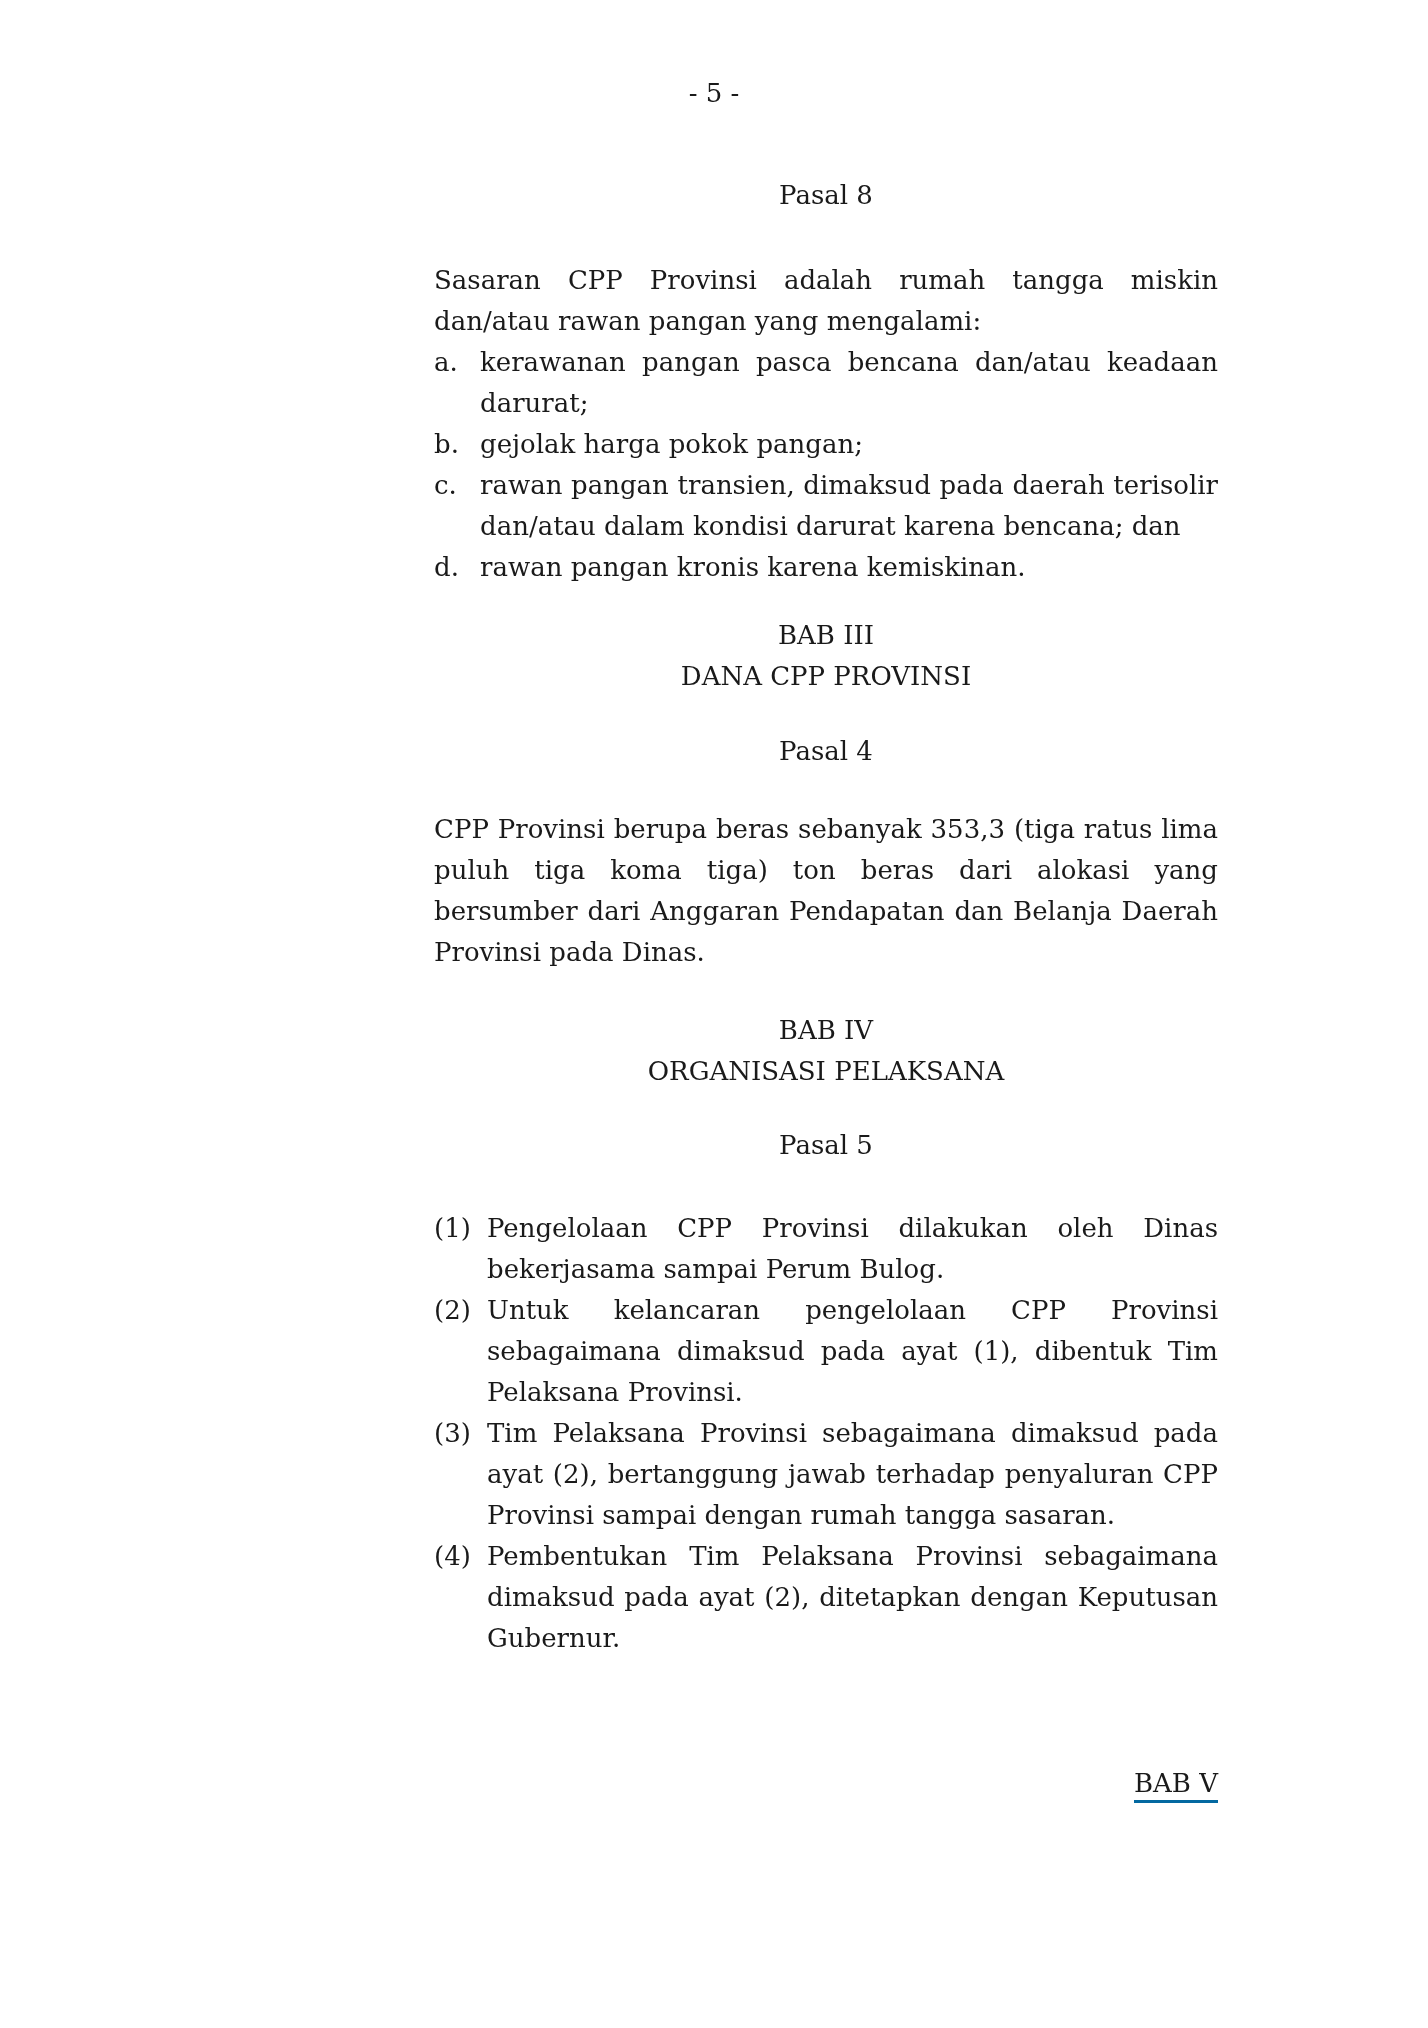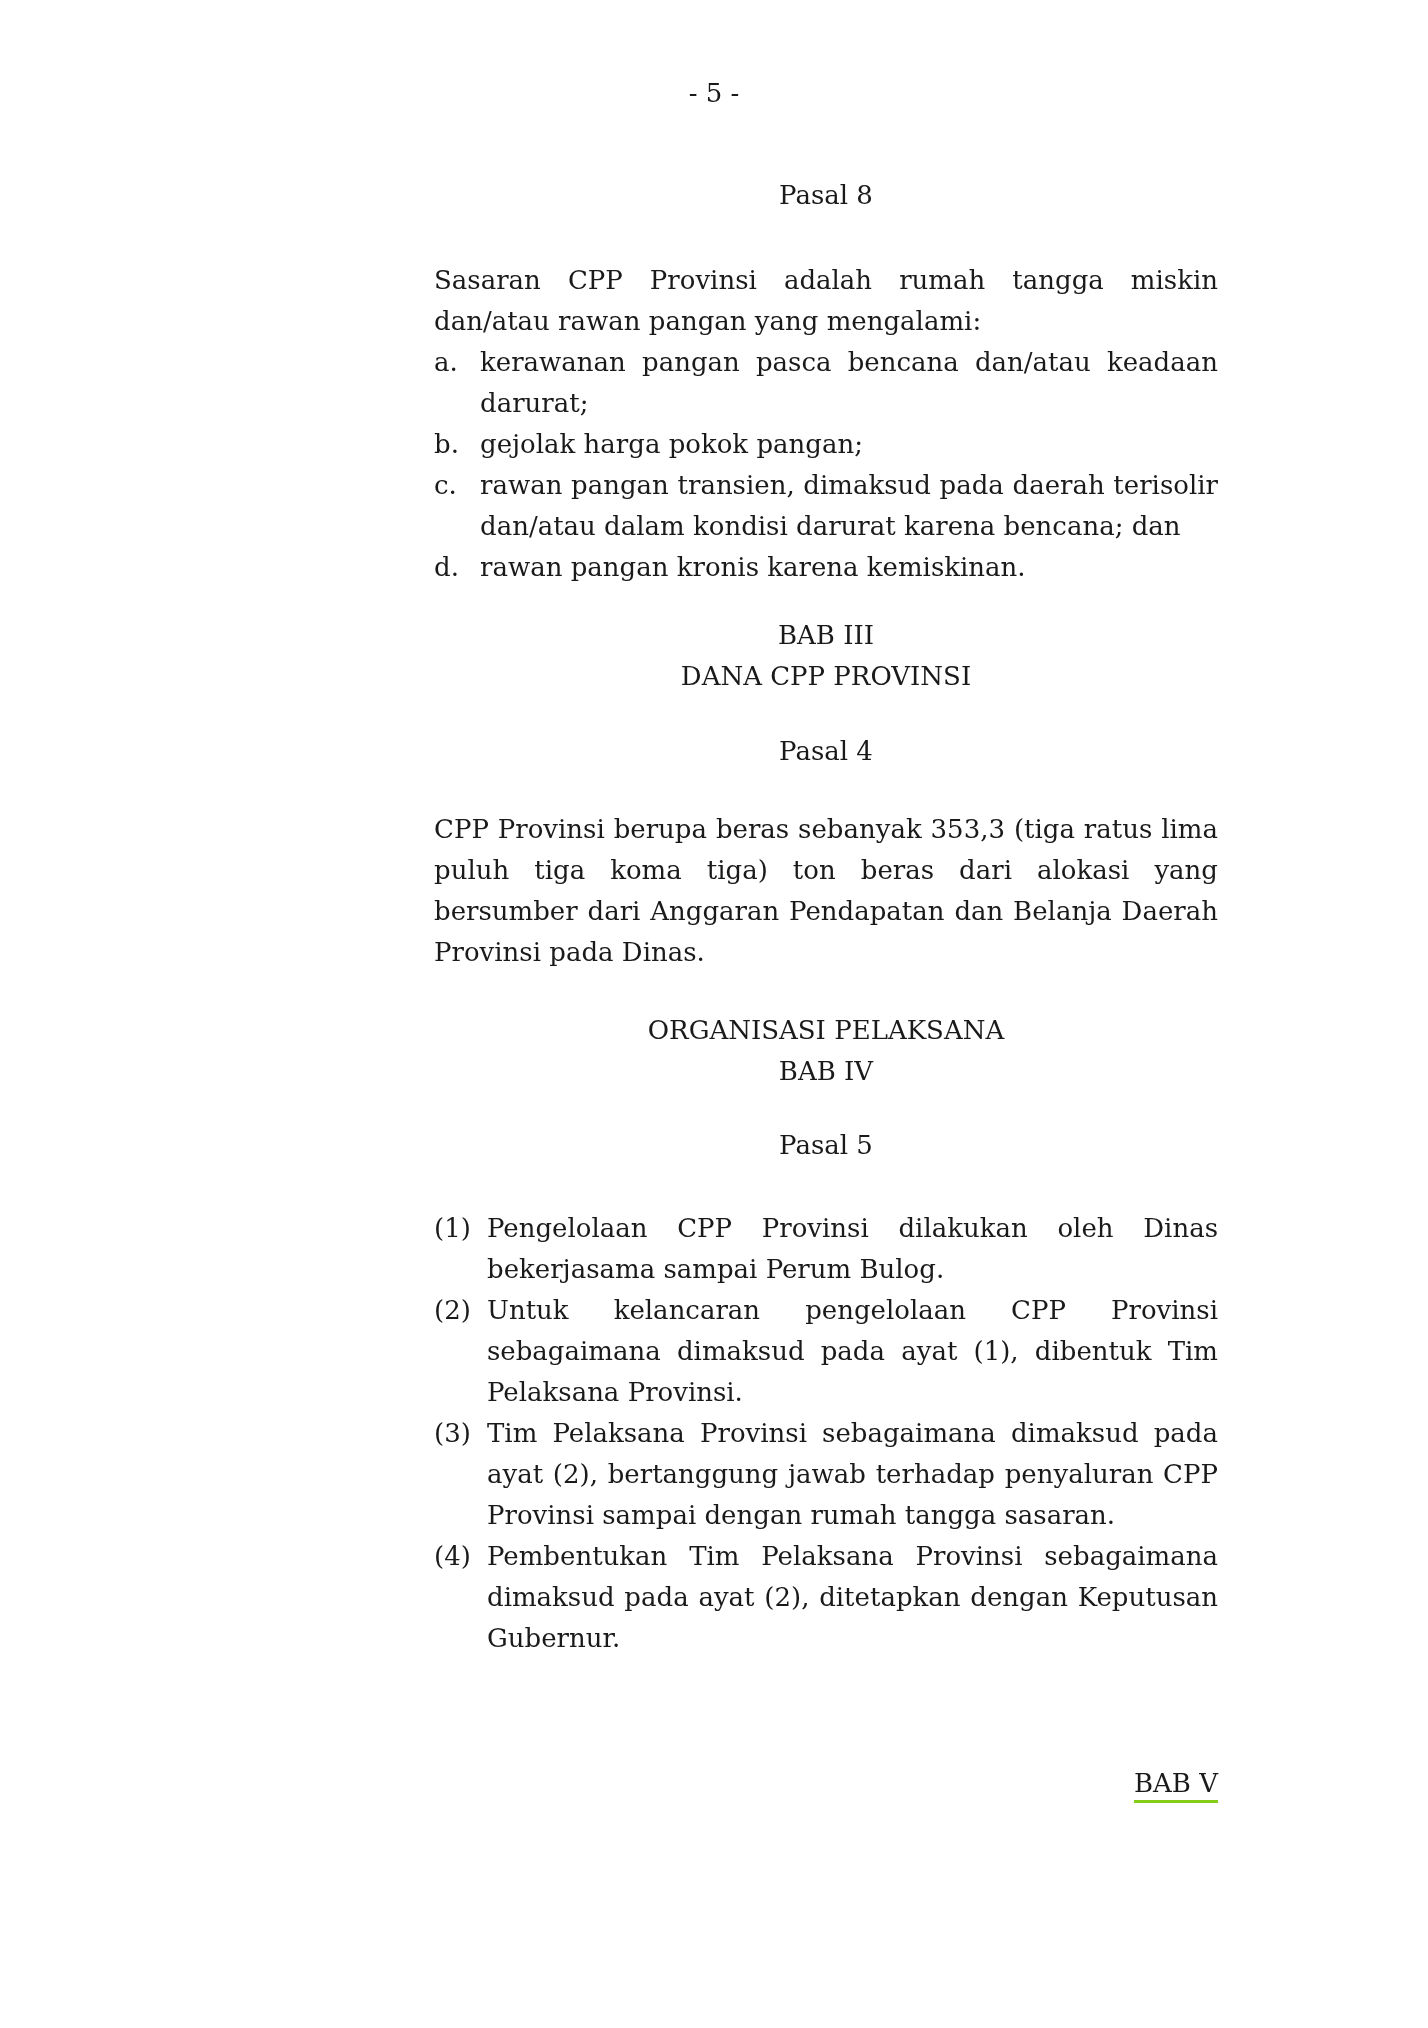--- a/index.html
+++ b/index.html
@@ -120,8 +120,8 @@
     <div class="para p-pasal4">CPP Provinsi berupa beras sebanyak 353,3 (tiga ratus lima puluh tiga koma tiga) ton beras dari alokasi yang bersumber dari Anggaran Pendapatan dan Belanja Daerah Provinsi pada Dinas.</div>
 
     <div class="bab-heading h-bab4">
+      <div>BAB IV</div>
       <div>ORGANISASI PELAKSANA</div>
-      <div>BAB IV</div>
     </div>
 
     <div class="pasal-heading h-pasal5">Pasal 5</div>

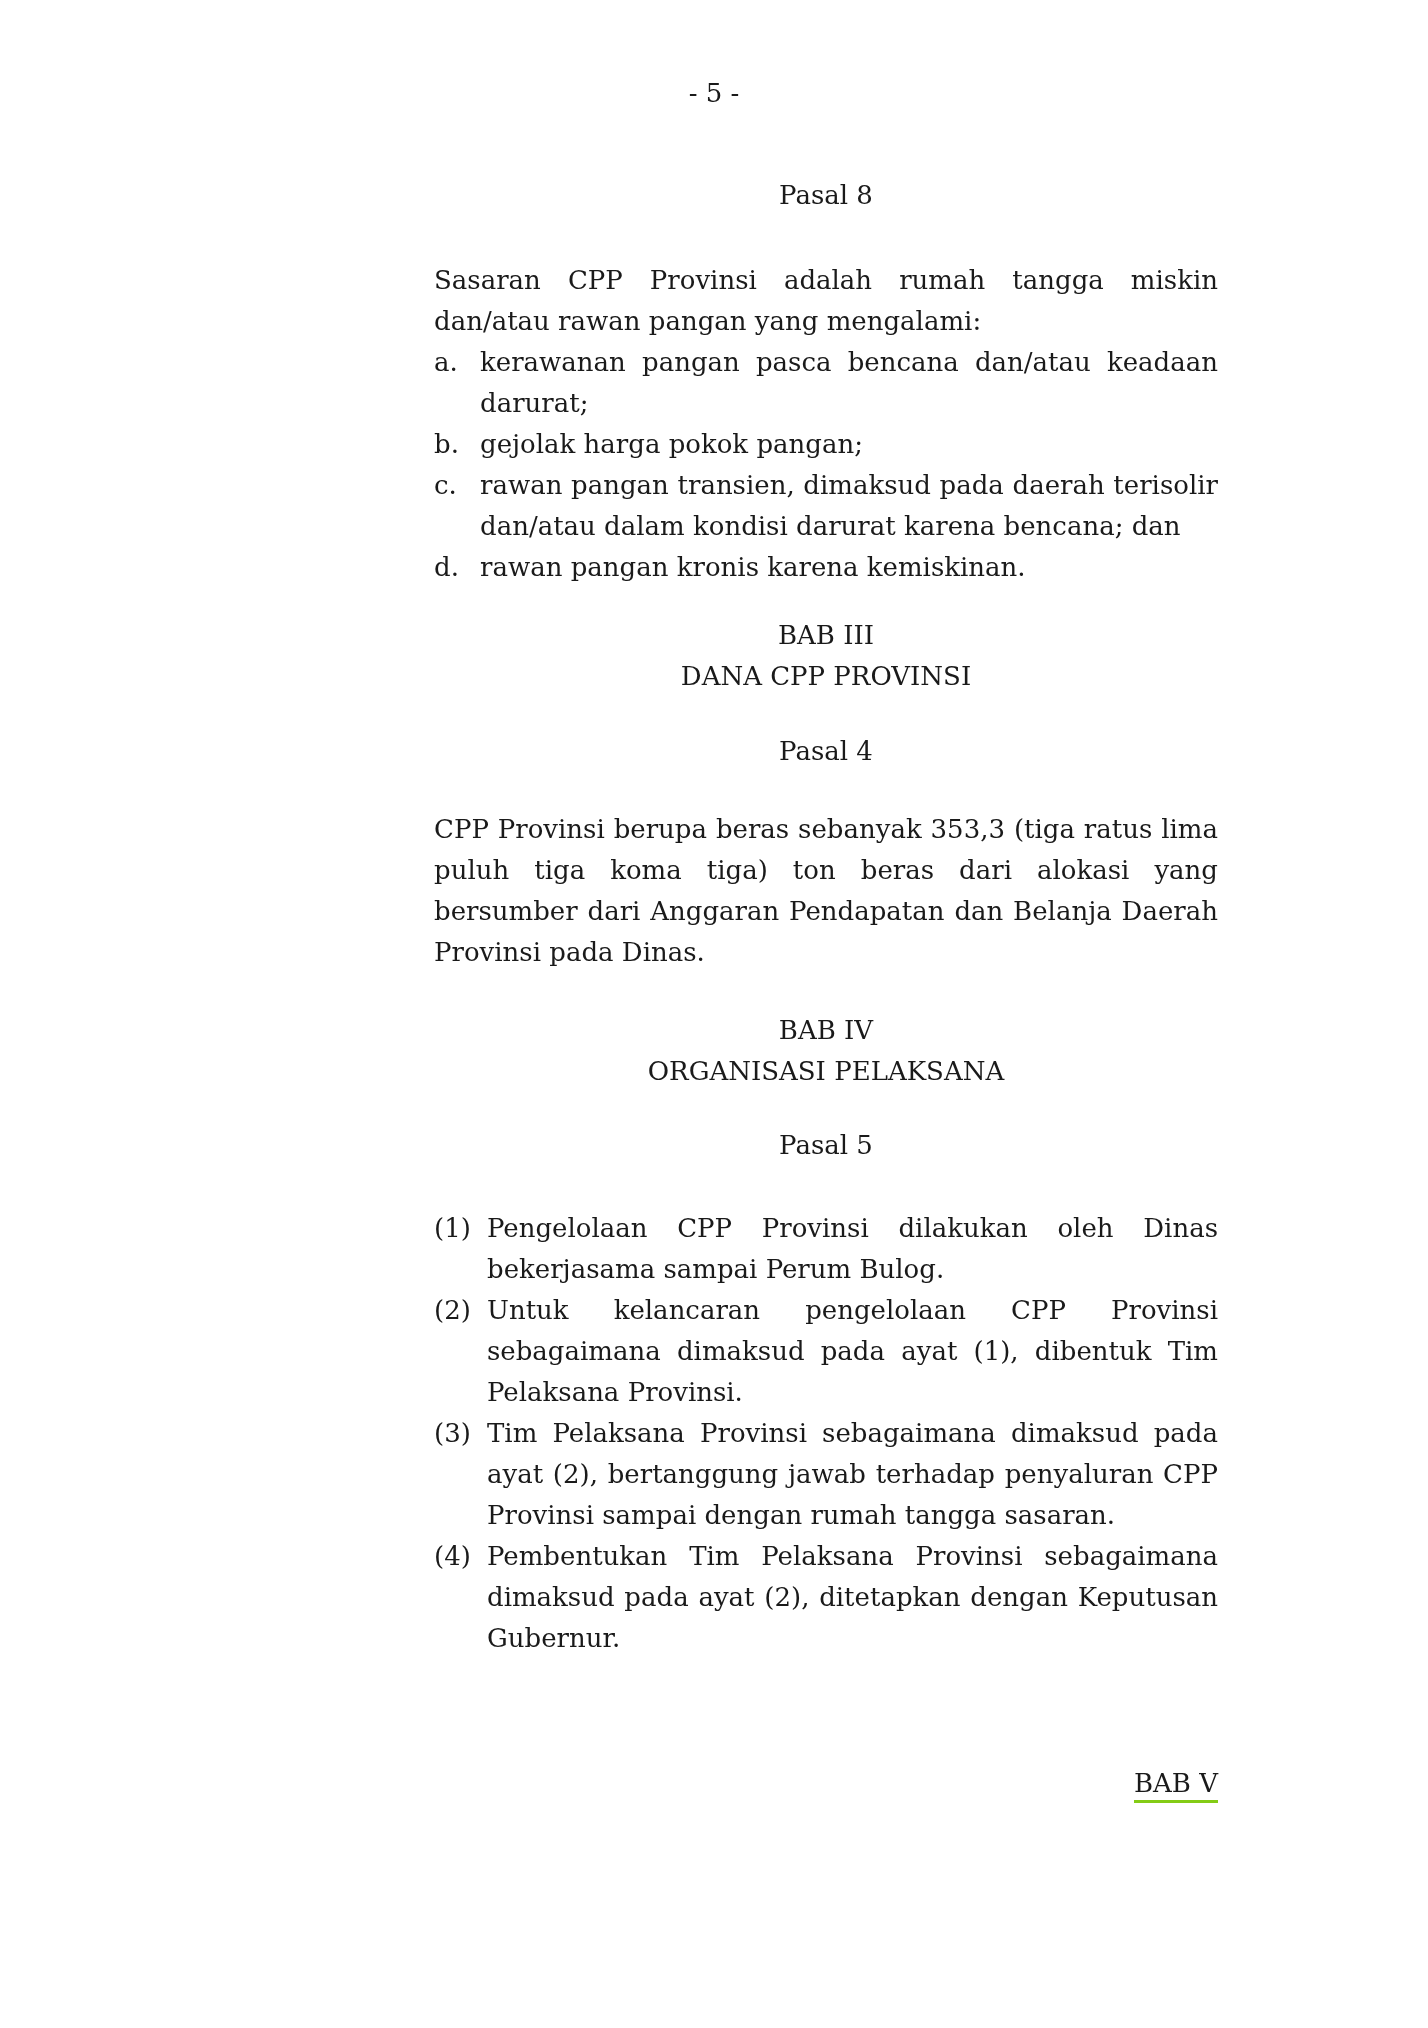--- a/index.html
+++ b/index.html
@@ -73,7 +73,7 @@
   }
   .catchword {
     display: inline-block;
-    border-bottom: 3px solid #84cc16;
+    border-bottom: 3px solid #0369a1;
     padding-bottom: 1px;
     line-height: 32px;
   }

